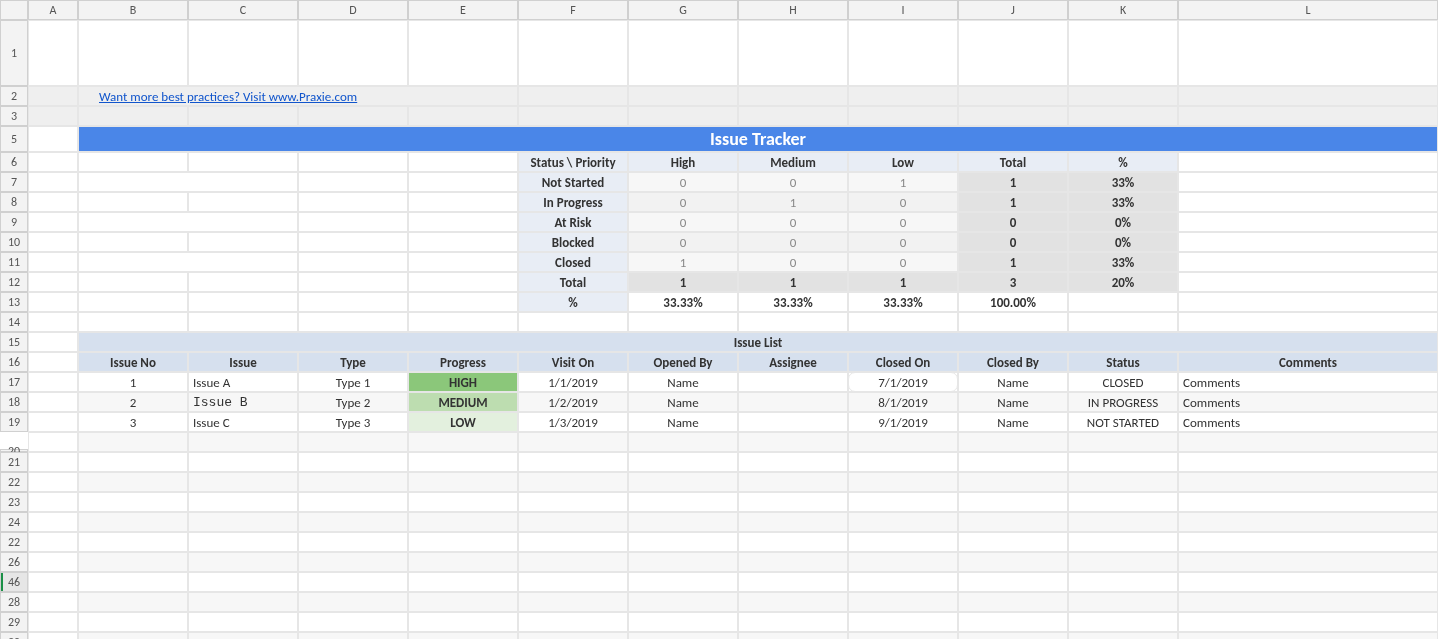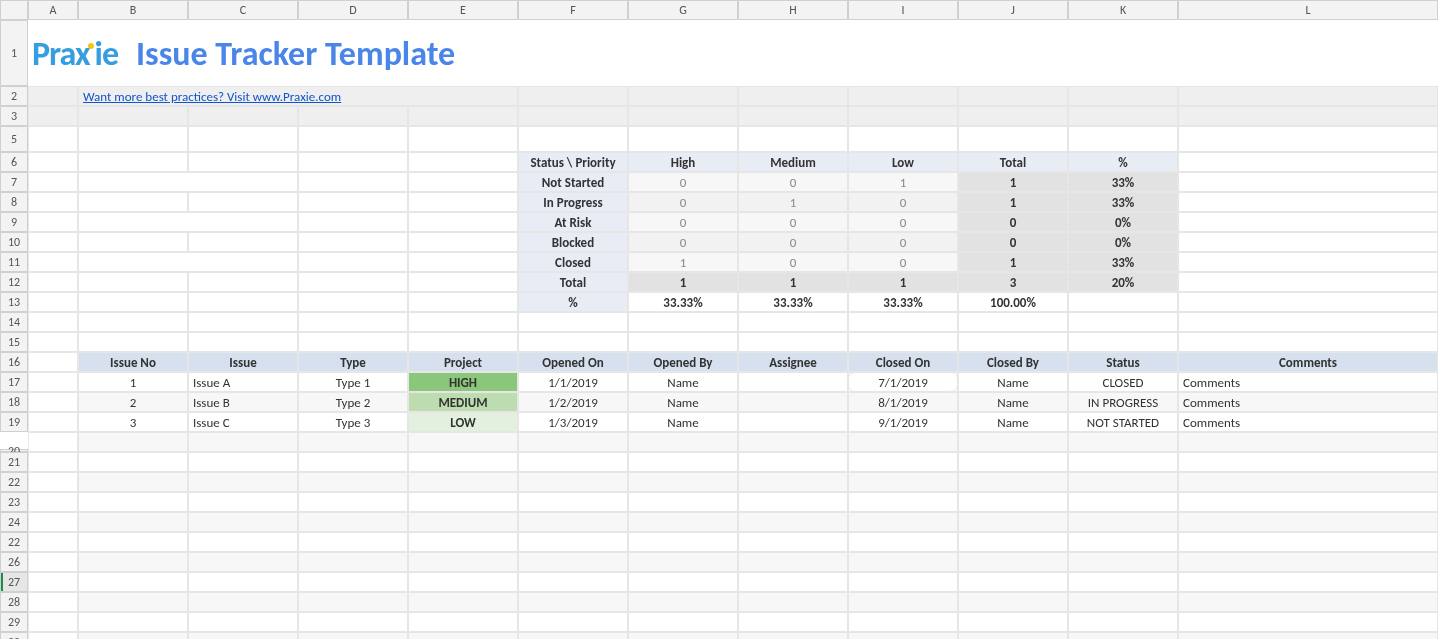--- a/index.html
+++ b/index.html
@@ -465,12 +465,6 @@
     <div class="cell blank" style="grid-area: 30 / 11;"></div>
     <div class="cell blank" style="grid-area: 30 / 12;"></div>
     <div class="cell blank" style="grid-area: 30 / 13;"></div>
-    <div class="cell merged" style="border: none; grid-area: 2 / 2 / span 1 / span 12;">
-      <div class="titlebar">
-        <span class="logo-prax">Prax<span class="dot"></span>ie</span>
-        <span class="title-text">Issue Tracker Template</span>
-      </div>
-    </div>
     <div class="cell greyrow" style="grid-area: 3 / 2;"></div>
     <div class="cell greyrow" style="grid-area: 3 / 3;"></div>
     <div class="cell greyrow" style="grid-area: 3 / 4;"></div>

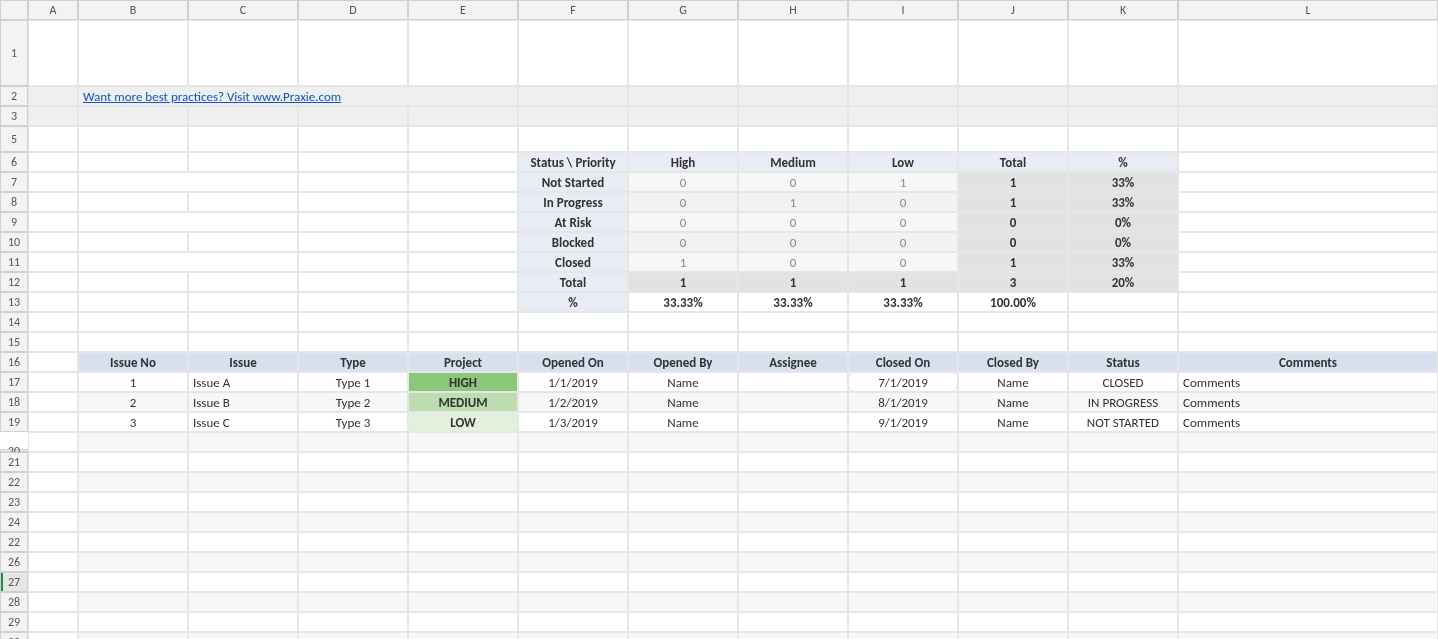--- a/index.html
+++ b/index.html
@@ -48,7 +48,7 @@
   .logo-prax .dot { width:6px;height:6px;border-radius:50%;background:#f5c518;display:inline-block;margin:0 1px 14px -2px;}
   .title-text { color: #4a86e8; font-size: 34px; font-weight: 700; }
   .greyrow { background: #efefef; }
-  .link { color: #1155cc; text-decoration: underline; cursor: pointer; }
+  .link { color: #1155cc; text-decoration: underline; cursor: pointer; margin-left: 16px; }
   .bluehdr {
     background: #4a86e8; color: #fff; font-weight: 700; font-size: 18px;
     justify-content: center;

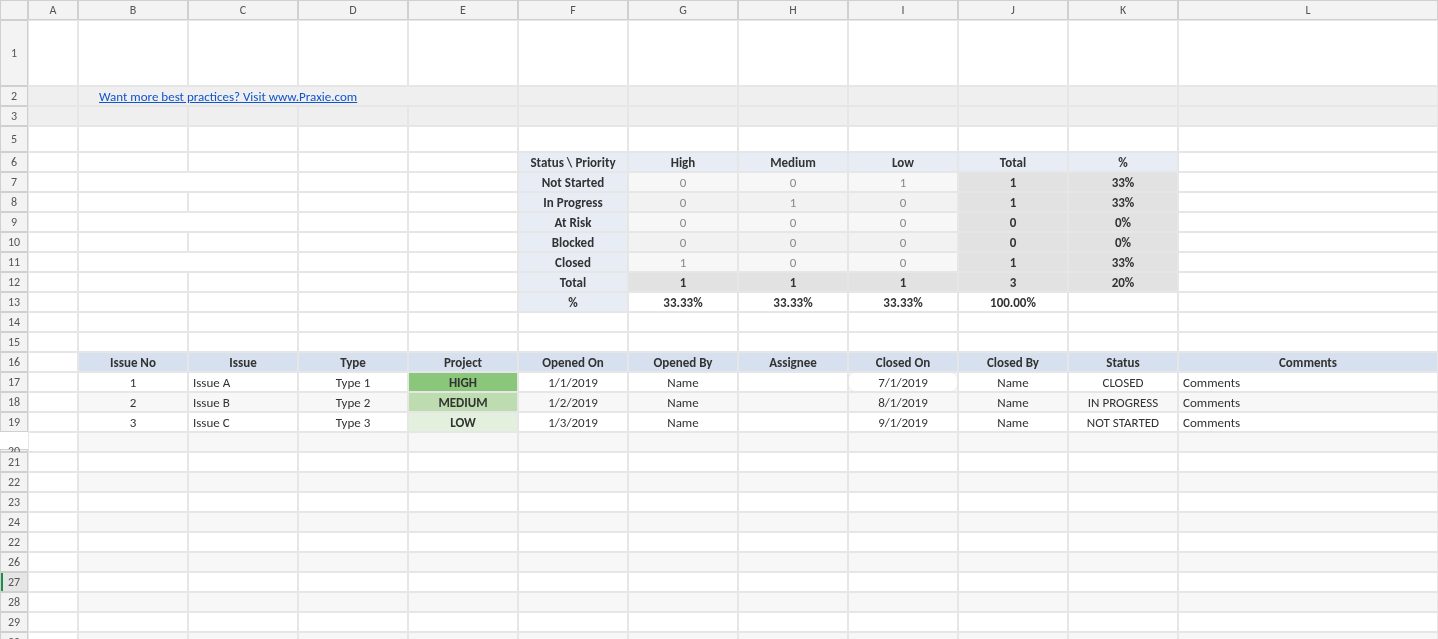--- a/index.html
+++ b/index.html
@@ -492,6 +492,9 @@
     <div class="cell greyrow" style="grid-area: 4 / 11;"></div>
     <div class="cell greyrow" style="grid-area: 4 / 12;"></div>
     <div class="cell greyrow" style="grid-area: 4 / 13;"></div>
+    <div class="cell bluehdr merged" style="z-index: 2; grid-area: 5 / 3 / auto / span 11;">
+      <span>Issue Tracker</span>
+    </div>
     <div class="cell merged" style="z-index: 2; grid-area: 7 / 3 / auto / span 2;"></div>
     <div class="cell merged" style="z-index: 2; grid-area: 9 / 3 / auto / span 2;"></div>
     <div class="cell merged" style="z-index: 2; grid-area: 11 / 3 / auto / span 2;"></div>

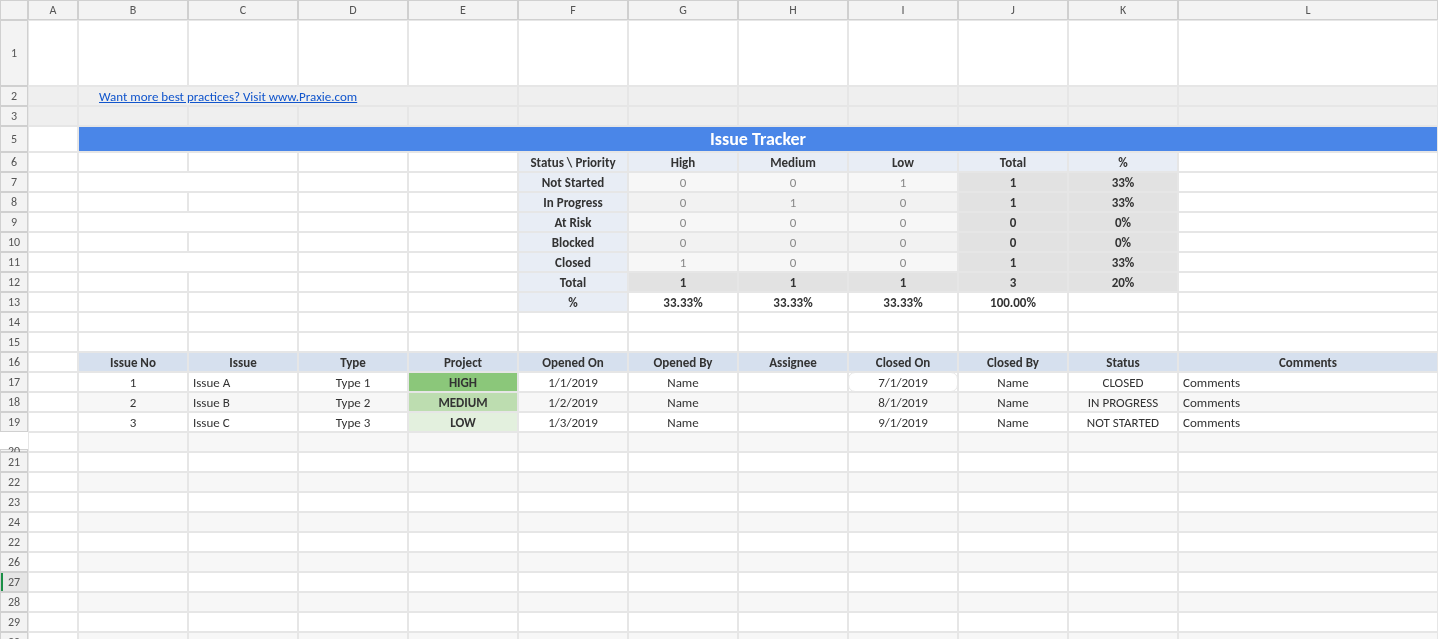--- a/index.html
+++ b/index.html
@@ -640,6 +640,9 @@
       <span>100.00%</span>
     </div>
     <div class="cell " style="grid-area: 13 / 12;"></div>
+    <div class="cell tablehdr merged" style="z-index: 2; grid-area: 15 / 3 / auto / span 11;">
+      <span>Issue List</span>
+    </div>
     <div class="cell tablehdr" style="grid-area: 16 / 3;">
       <span>Issue No</span>
     </div>

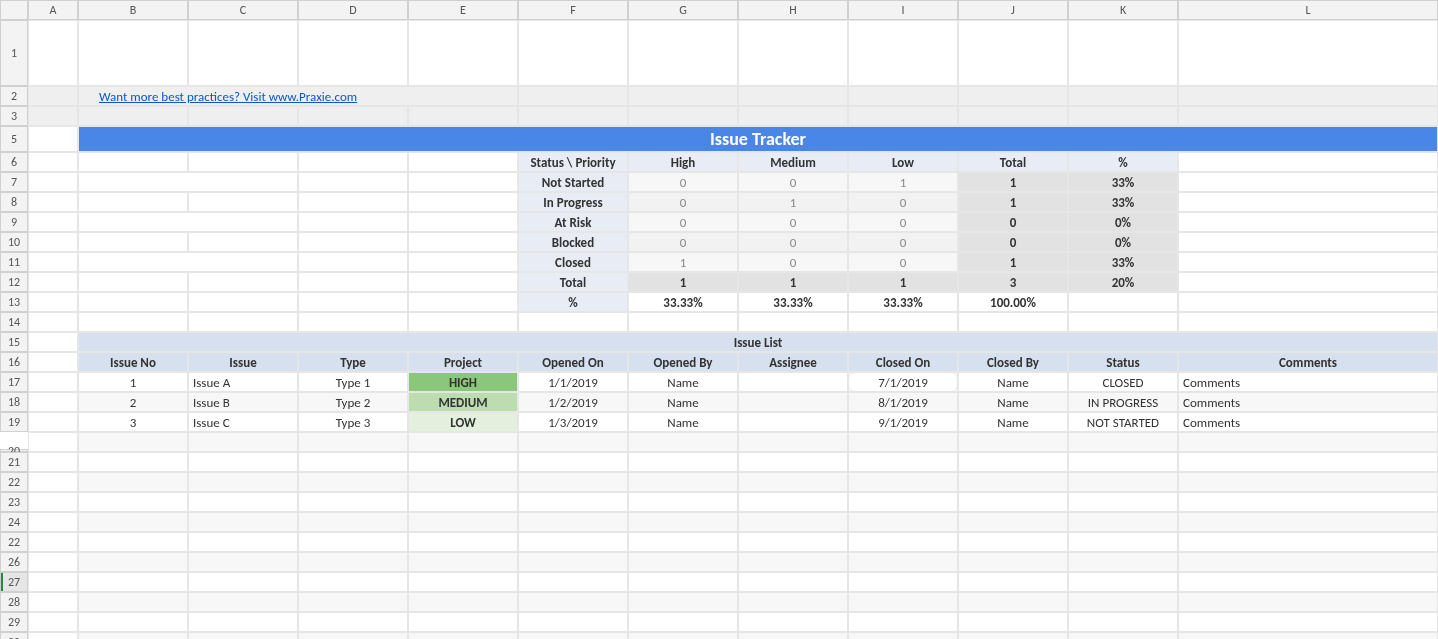--- a/index.html
+++ b/index.html
@@ -653,7 +653,7 @@
       <span>Type</span>
     </div>
     <div class="cell tablehdr" style="grid-area: 16 / 6;">
-      <span>Project</span>
+      <span>Progress</span>
     </div>
     <div class="cell tablehdr" style="grid-area: 16 / 7;">
       <span>Opened On</span>

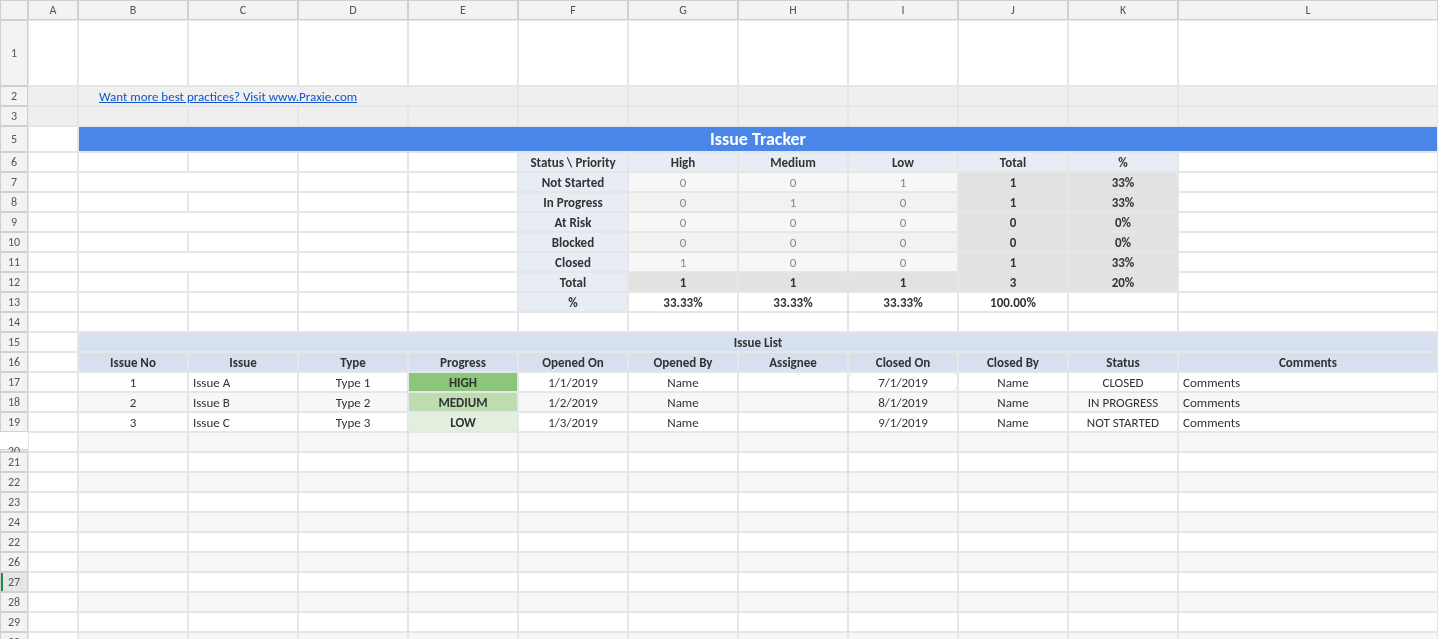--- a/index.html
+++ b/index.html
@@ -656,7 +656,7 @@
       <span>Progress</span>
     </div>
     <div class="cell tablehdr" style="grid-area: 16 / 7;">
-      <span>Opened On</span>
+      <span>Visit On</span>
     </div>
     <div class="cell tablehdr" style="grid-area: 16 / 8;">
       <span>Opened By</span>

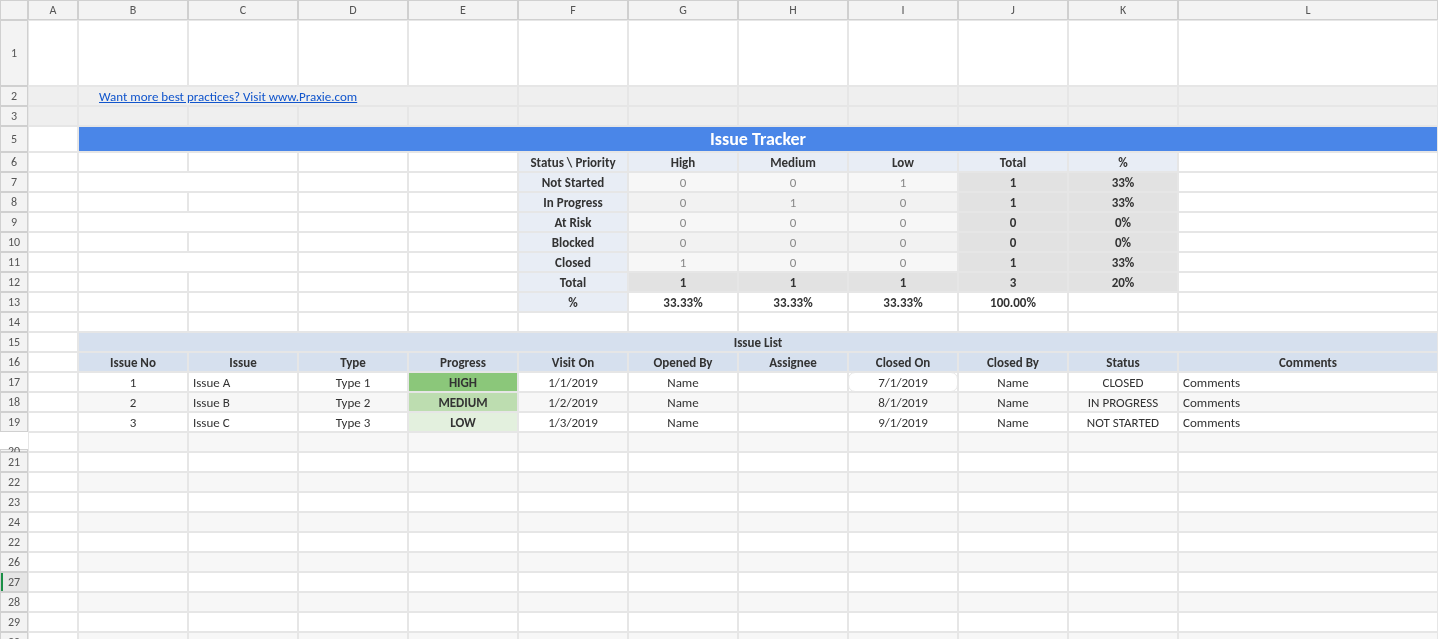--- a/index.html
+++ b/index.html
@@ -712,7 +712,7 @@
     <div class="cell center alt" style="grid-area: 18 / 3;">
       <span>2</span>
     </div>
-    <div class="cell  alt" style="grid-area: 18 / 4;">
+    <div class="cell  alt" style="grid-area: 18 / 4; font-family: Liberation Mono, monospace;">
       <span>Issue B</span>
     </div>
     <div class="cell center alt" style="grid-area: 18 / 5;">

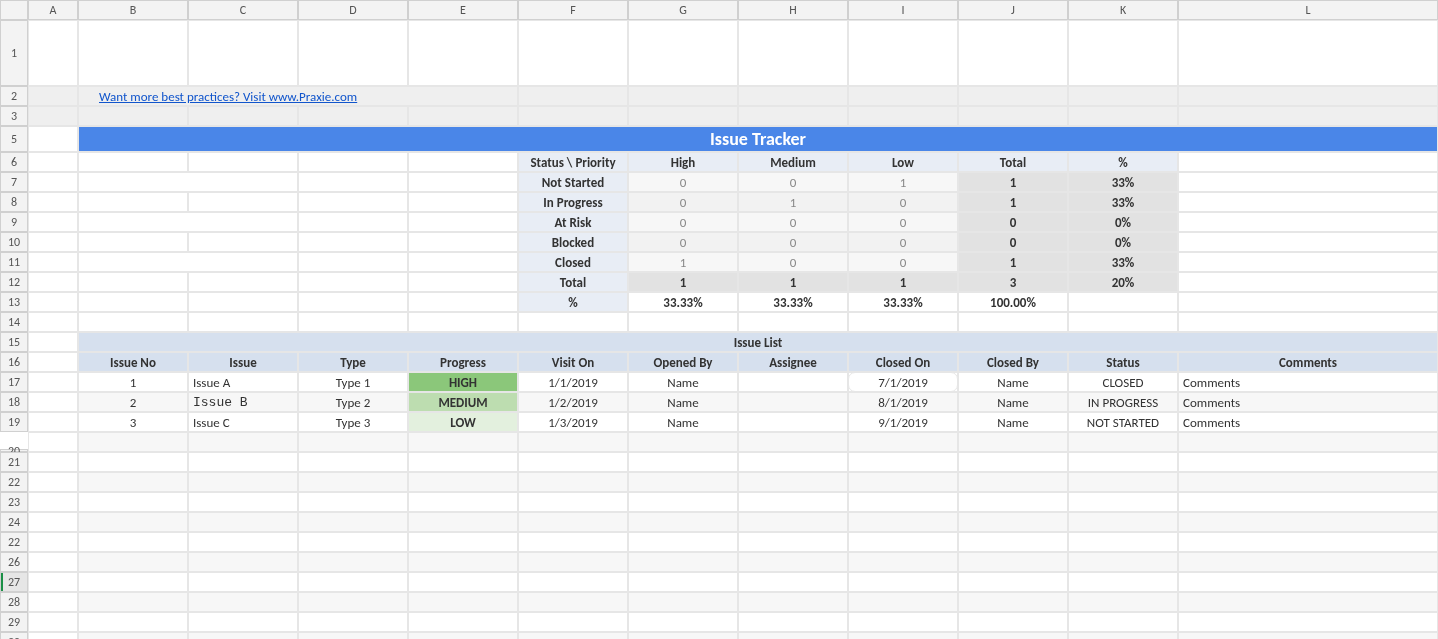--- a/index.html
+++ b/index.html
@@ -413,7 +413,7 @@
     <div class="cell blank" style="grid-area: 26 / 11;"></div>
     <div class="cell blank" style="grid-area: 26 / 12;"></div>
     <div class="cell blank" style="grid-area: 26 / 13;"></div>
-    <div class="rowhdr selected" style="grid-area: 27 / 1;">27</div>
+    <div class="rowhdr selected" style="grid-area: 27 / 1;">46</div>
     <div class="cell blank" style="grid-area: 27 / 2;"></div>
     <div class="cell blank" style="grid-area: 27 / 3;"></div>
     <div class="cell blank" style="grid-area: 27 / 4;"></div>

